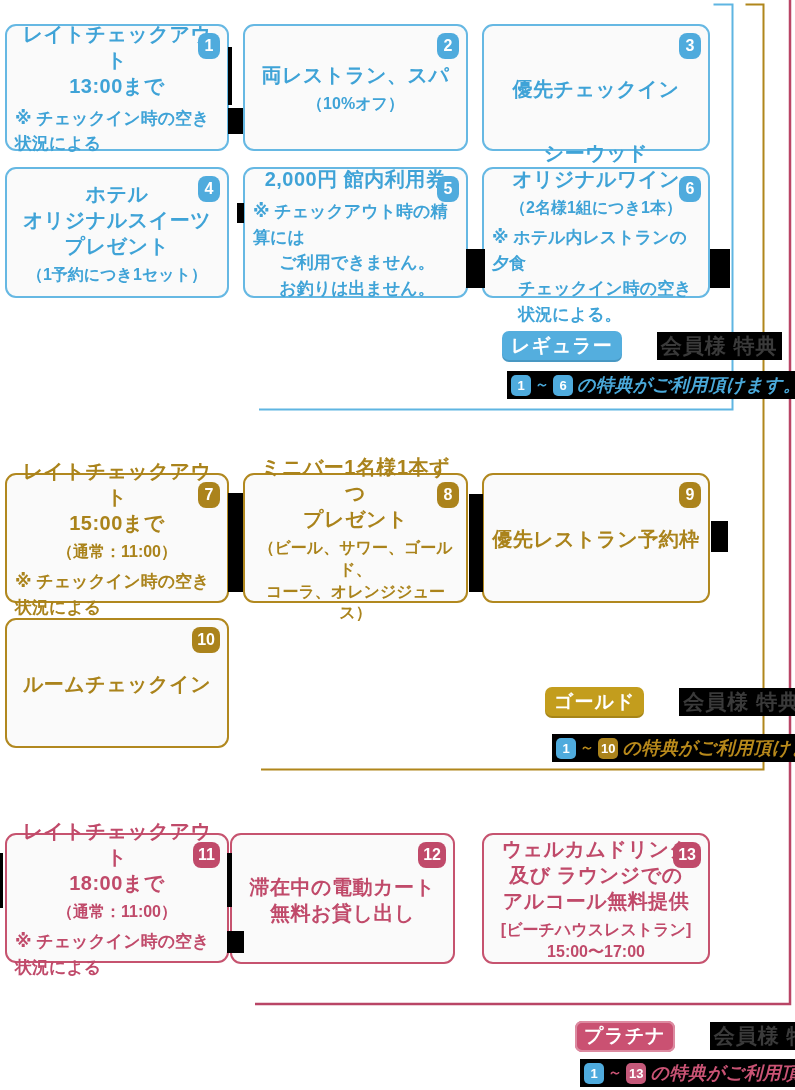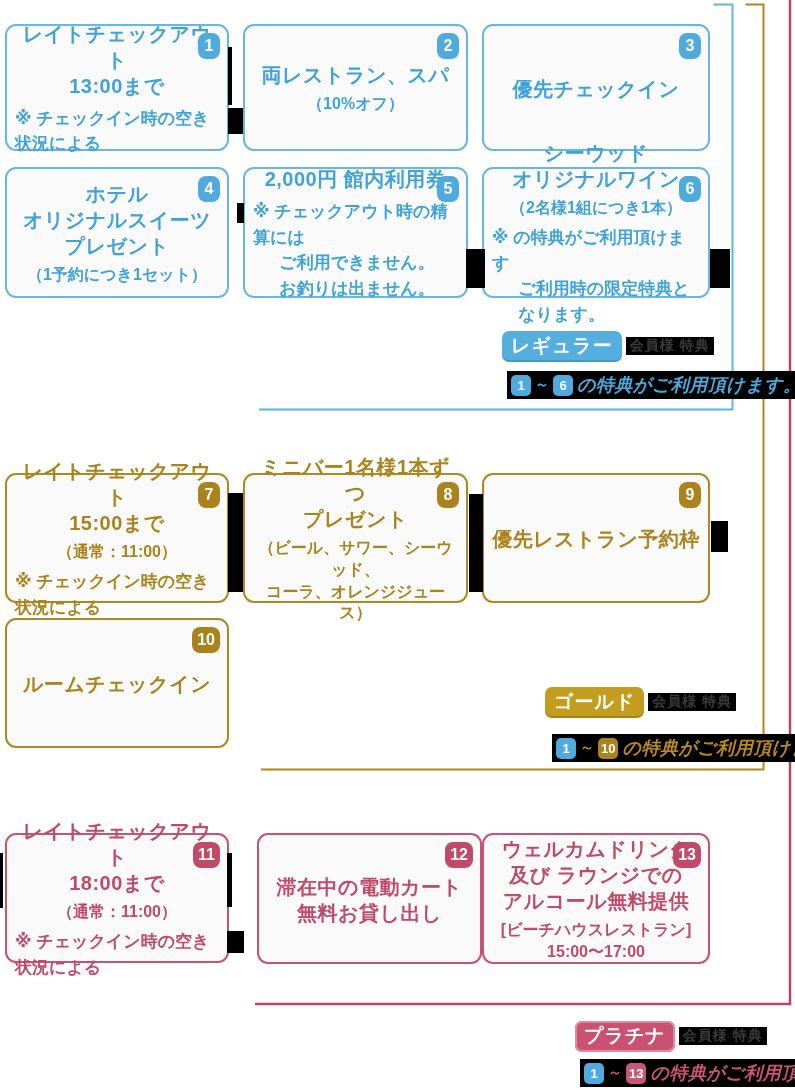--- a/index.html
+++ b/index.html
@@ -136,7 +136,7 @@
             <div>（2名様1組につき1本）</div>
           </div>
           <div class="note">
-            <div>※ の特典がご利用頂けます</div>
+            <div>※ ホテル内レストランの夕食</div>
             <div class="cont">ご利用時の限定特典となります。</div>
           </div>
         </div>

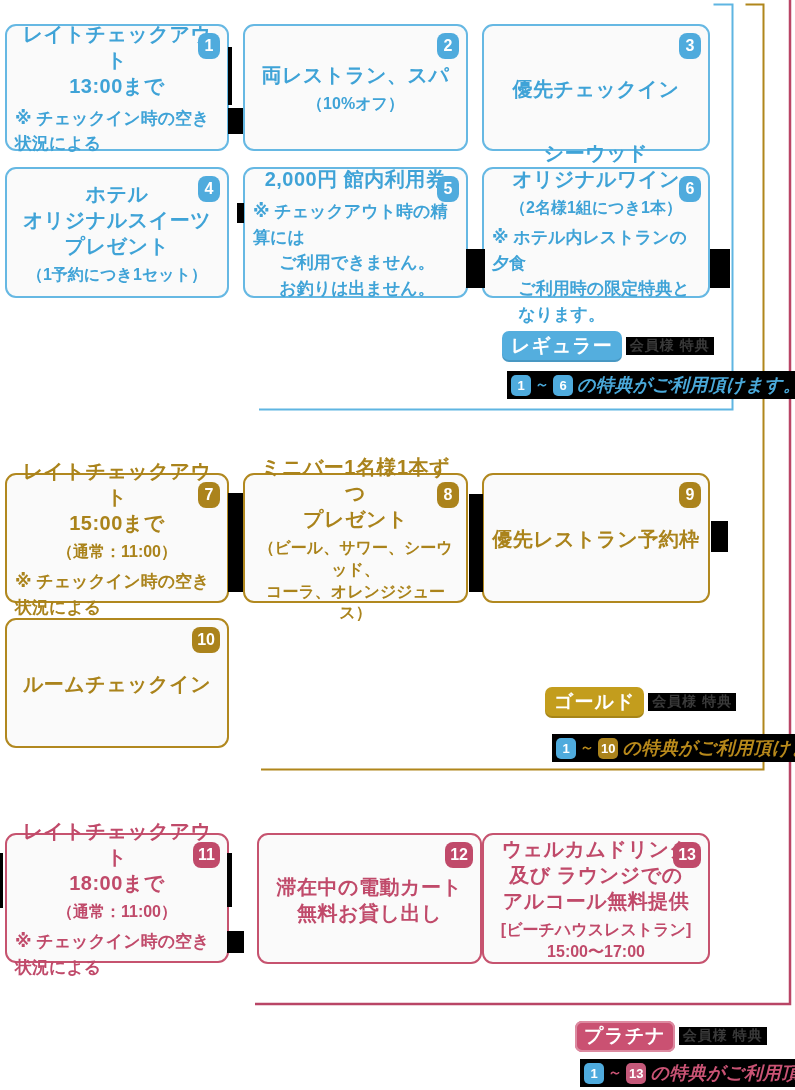--- a/index.html
+++ b/index.html
@@ -137,7 +137,7 @@
           </div>
           <div class="note">
             <div>※ ホテル内レストランの夕食</div>
-            <div class="cont">ご利用時の限定特典となります。</div>
+            <div class="cont">チェックイン時の空き状況による。</div>
           </div>
         </div>
       </div>

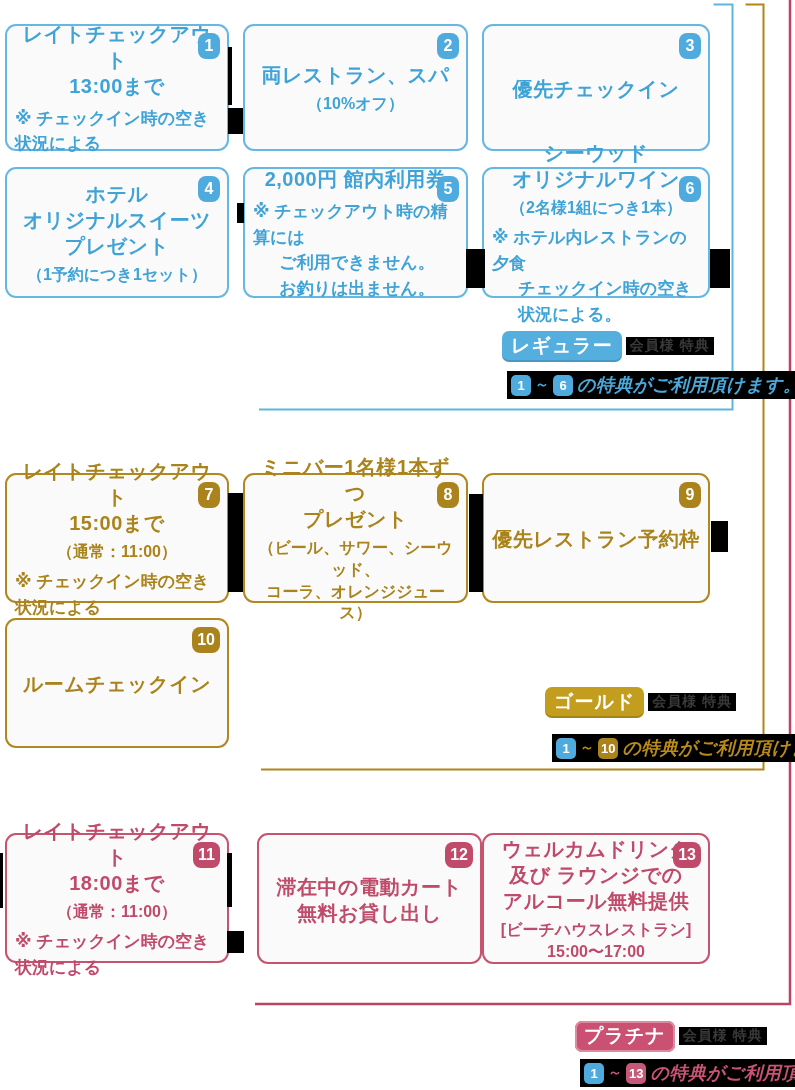--- a/index.html
+++ b/index.html
@@ -31,7 +31,7 @@
   .note .cont{padding-left:1.55em;}
 
   
-  .tier-row{position:absolute;display:flex;align-items:center;gap:4px;}
+  .tier-row{position:absolute;display:flex;align-items:center;gap:16px;}
   .tier-name{color:#ffffff;font-weight:bold;font-size:19px;letter-spacing:1px;
         border-radius:7px;padding:4px 9px;line-height:1.2;white-space:nowrap;}
   .tier-name.blue{background:#54aede;box-shadow:inset 0 -2px 0 rgba(0,0,0,0.12);}

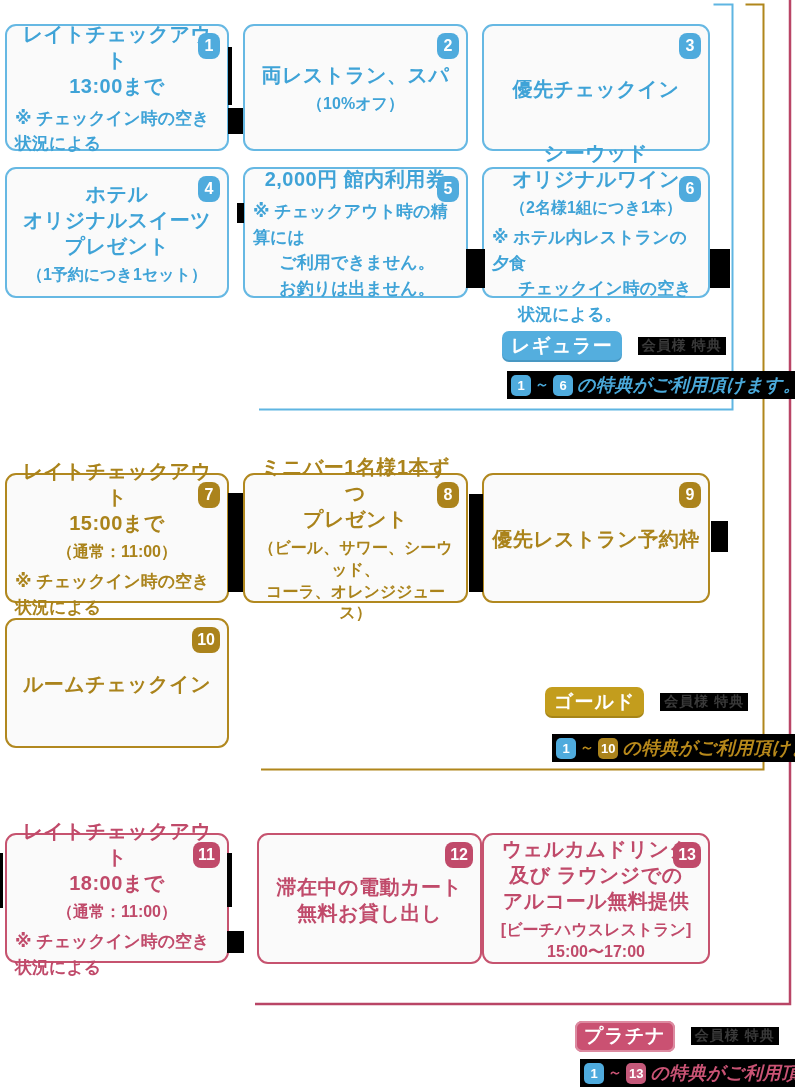--- a/index.html
+++ b/index.html
@@ -37,8 +37,8 @@
   .tier-name.blue{background:#54aede;box-shadow:inset 0 -2px 0 rgba(0,0,0,0.12);}
   .tier-name.gold{background:#c39d1d;box-shadow:inset 0 -2px 0 rgba(0,0,0,0.15);border-radius:7px;}
   .tier-name.pink{background:#ca5172;box-shadow:inset 0 0 0 2px #dd8ba1;text-align:right;}
-  .tier-suffix{background:#000000;color:#3a3a3a;font-weight:bold;font-size:14px;
-        padding:0 4px;letter-spacing:1px;white-space:nowrap;}
+  .tier-suffix{background:#000000;color:#3a3a3a;font-weight:bold;font-size:21px;
+        padding:0 4px;letter-spacing:1px;white-space:nowrap;margin-left:19px;}
 
   .range-row{position:absolute;display:flex;align-items:center;gap:4px;background:#000000;
         padding:2px 4px;}

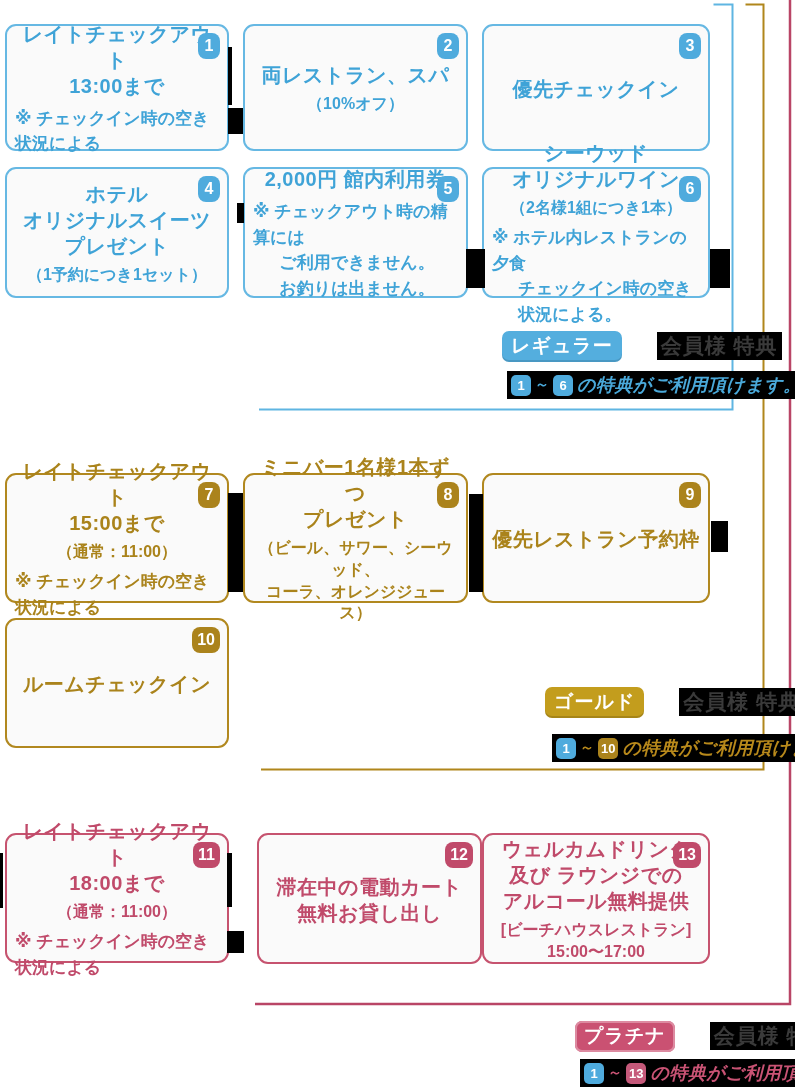--- a/index.html
+++ b/index.html
@@ -164,7 +164,7 @@
             <div>プレゼント</div>
           </div>
           <div class="sub">
-            <div>（ビール、サワー、シーウッド、</div>
+            <div>（ビール、サワー、ゴールド、</div>
             <div>コーラ、オレンジジュース）</div>
           </div>
         </div>

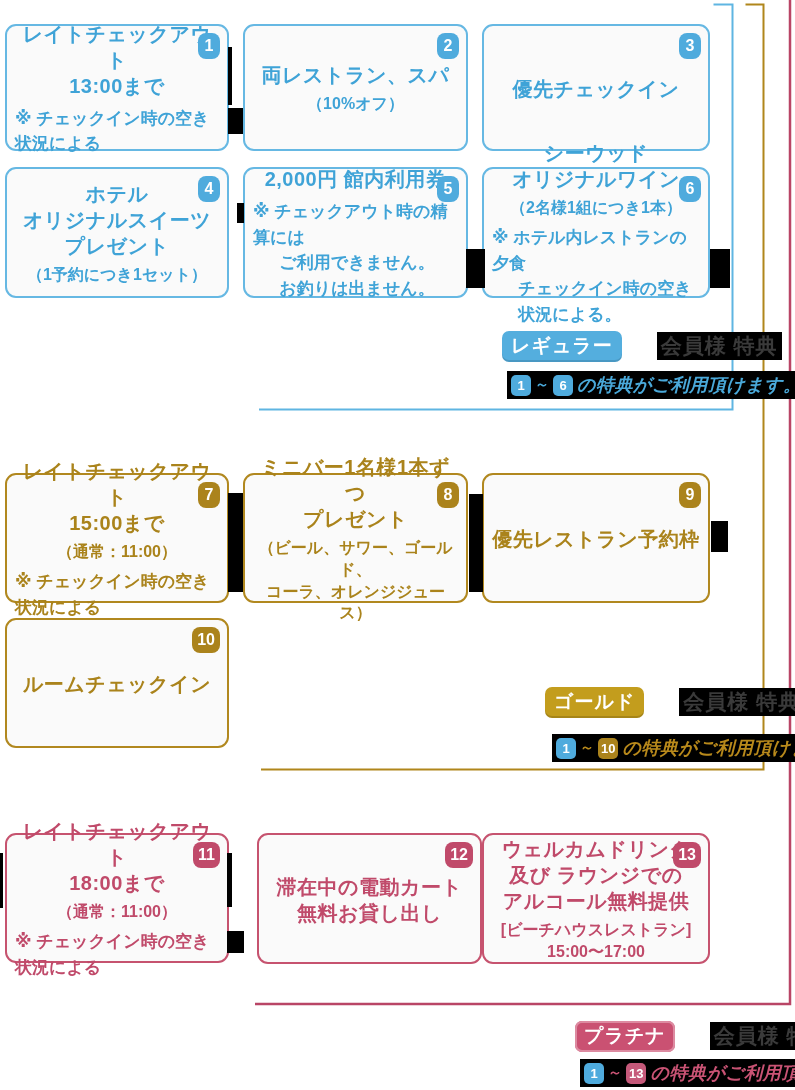--- a/index.html
+++ b/index.html
@@ -200,7 +200,7 @@
           </div>
         </div>
       </div>
-      <div class="card pink" style="left: 257px; top: 833px; width: 225px; height: 131px;">
+      <div class="card pink" style="left: 230px; top: 833px; width: 225px; height: 131px;">
         <span class="num-badge">12</span>
         <div class="inner">
           <div class="title">

